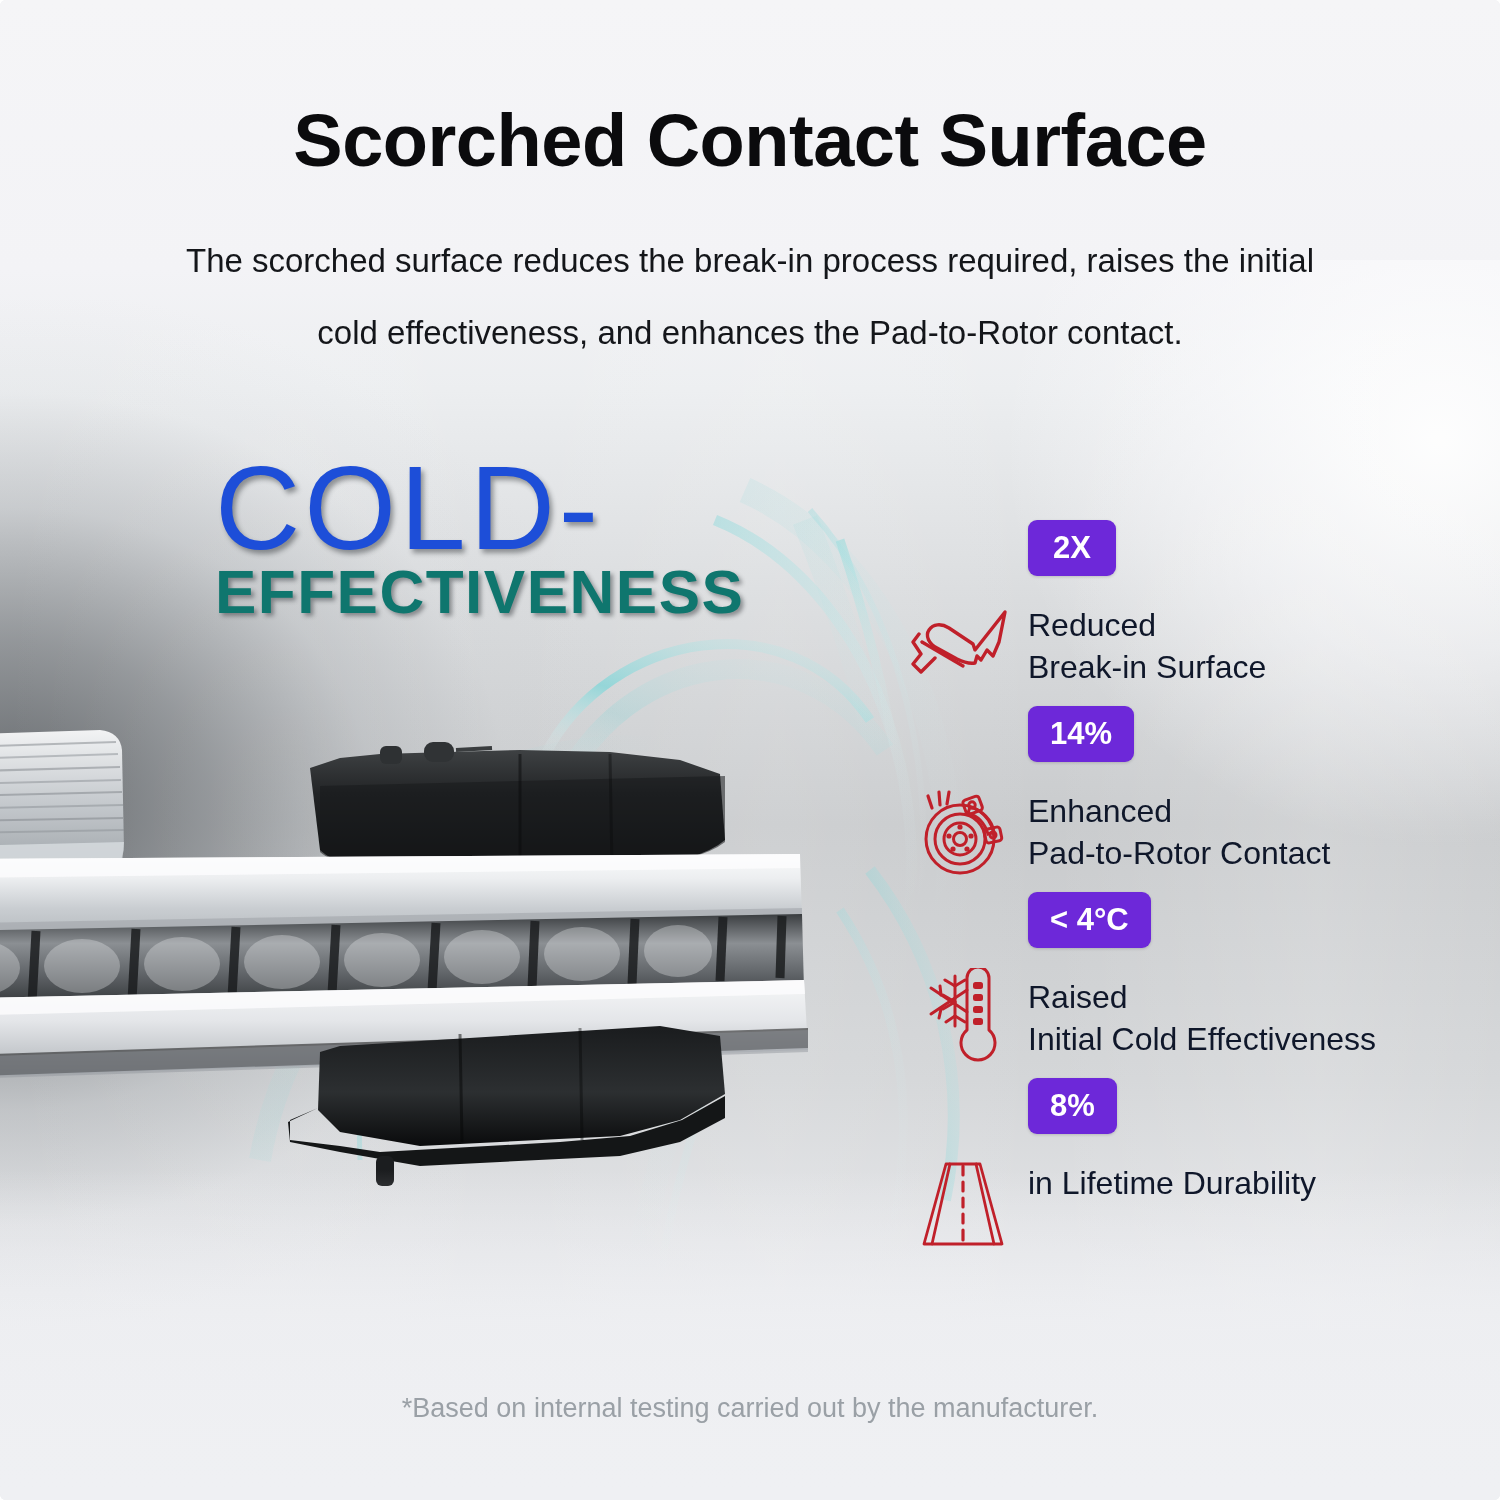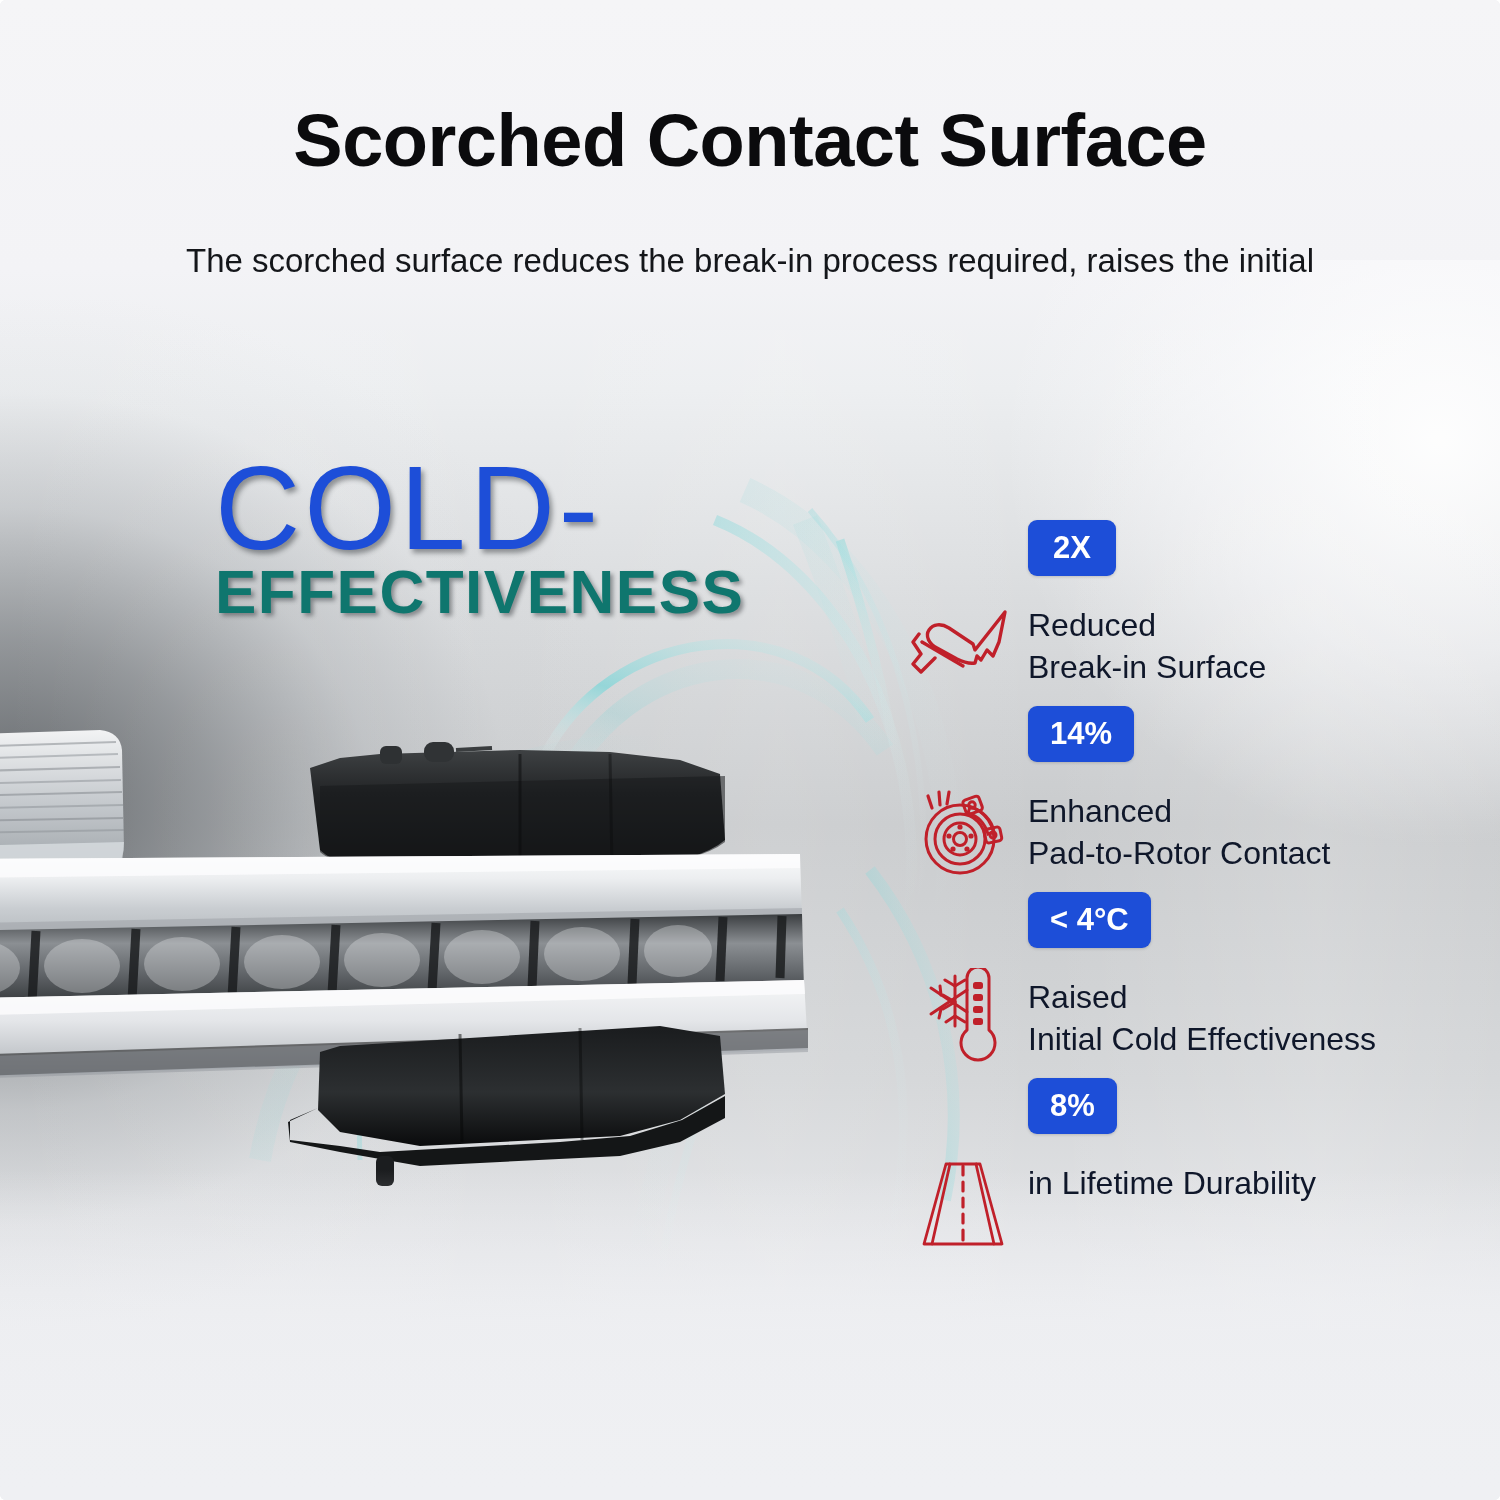--- a/index.html
+++ b/index.html
@@ -368,6 +368,7 @@
     <h1 class="title">Scorched Contact Surface</h1>
     <div class="subtitle">
       <span class="ln">The scorched surface reduces the break-in process required, raises the initial</span>
+      <span class="ln">cold effectiveness, and enhances the Pad-to-Rotor contact.</span>
     </div>
   </div>
 

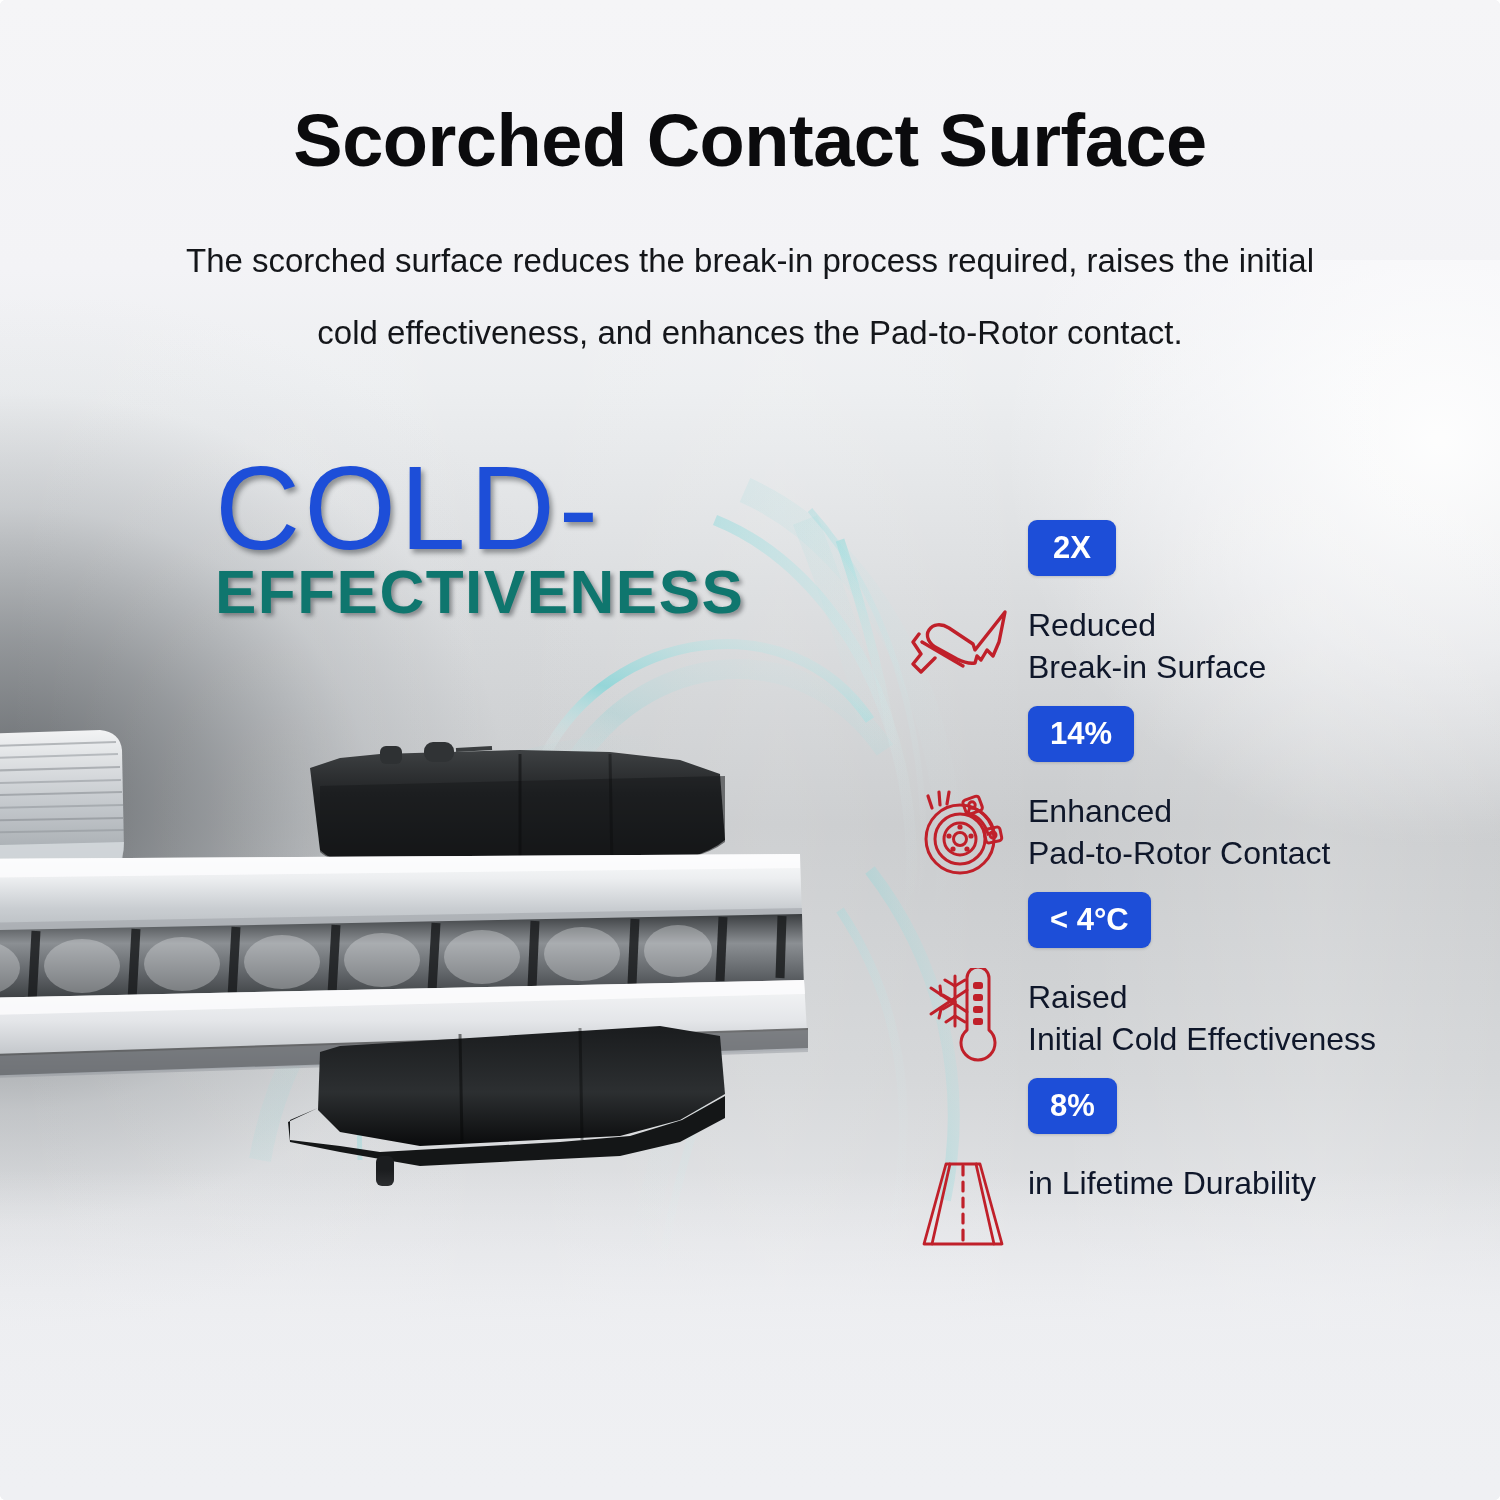--- a/index.html
+++ b/index.html
@@ -130,7 +130,7 @@
     height: 56px;
     padding: 0 22px;
     border-radius: 9px;
-    background: #1d4ed8;
+    background: #6d28d9;
     color: #ffffff;
     font-size: 31px;
     font-weight: 700;

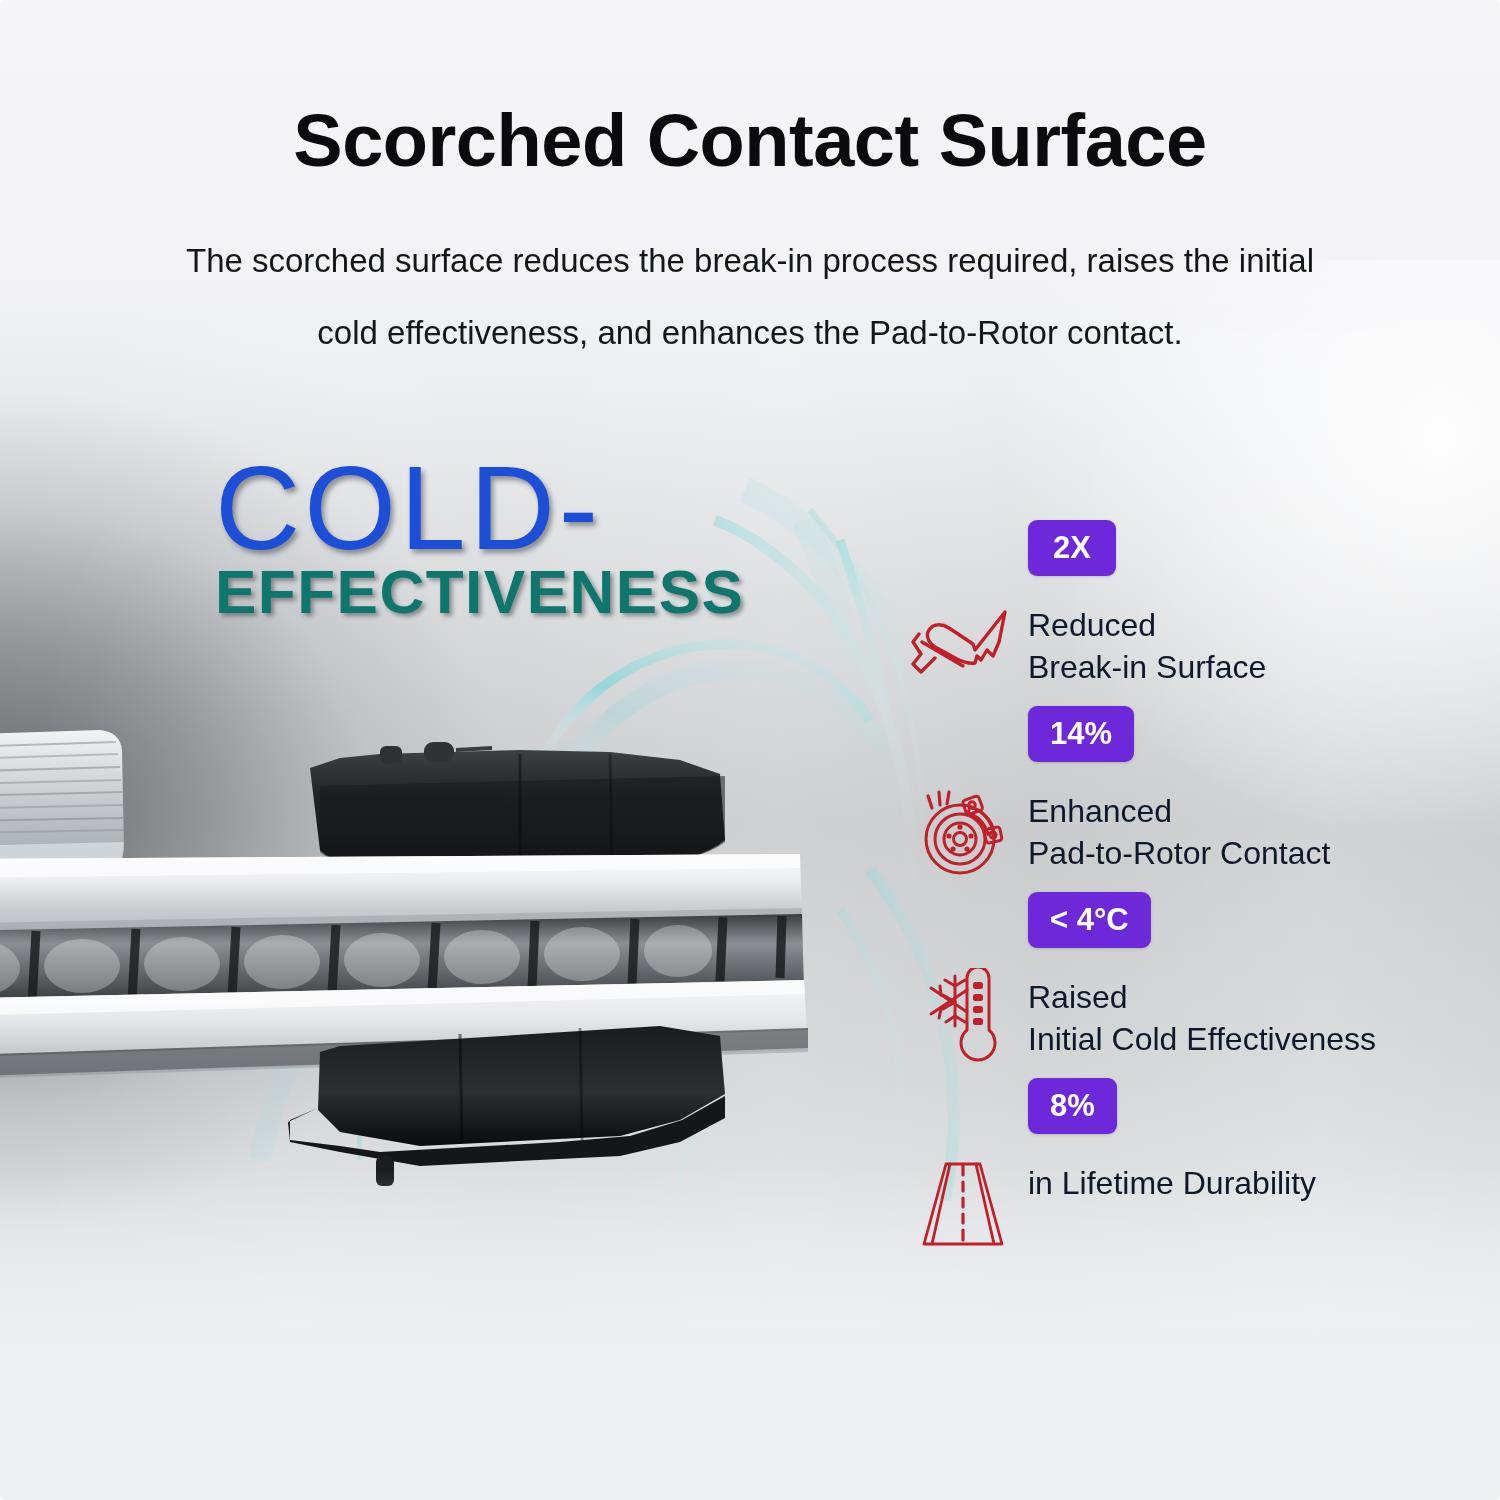--- a/index.html
+++ b/index.html
@@ -475,6 +475,7 @@
 
   </div>
 
+  <div class="footnote">*Based on internal testing carried out by the manufacturer.</div>
 
 </div>
 

